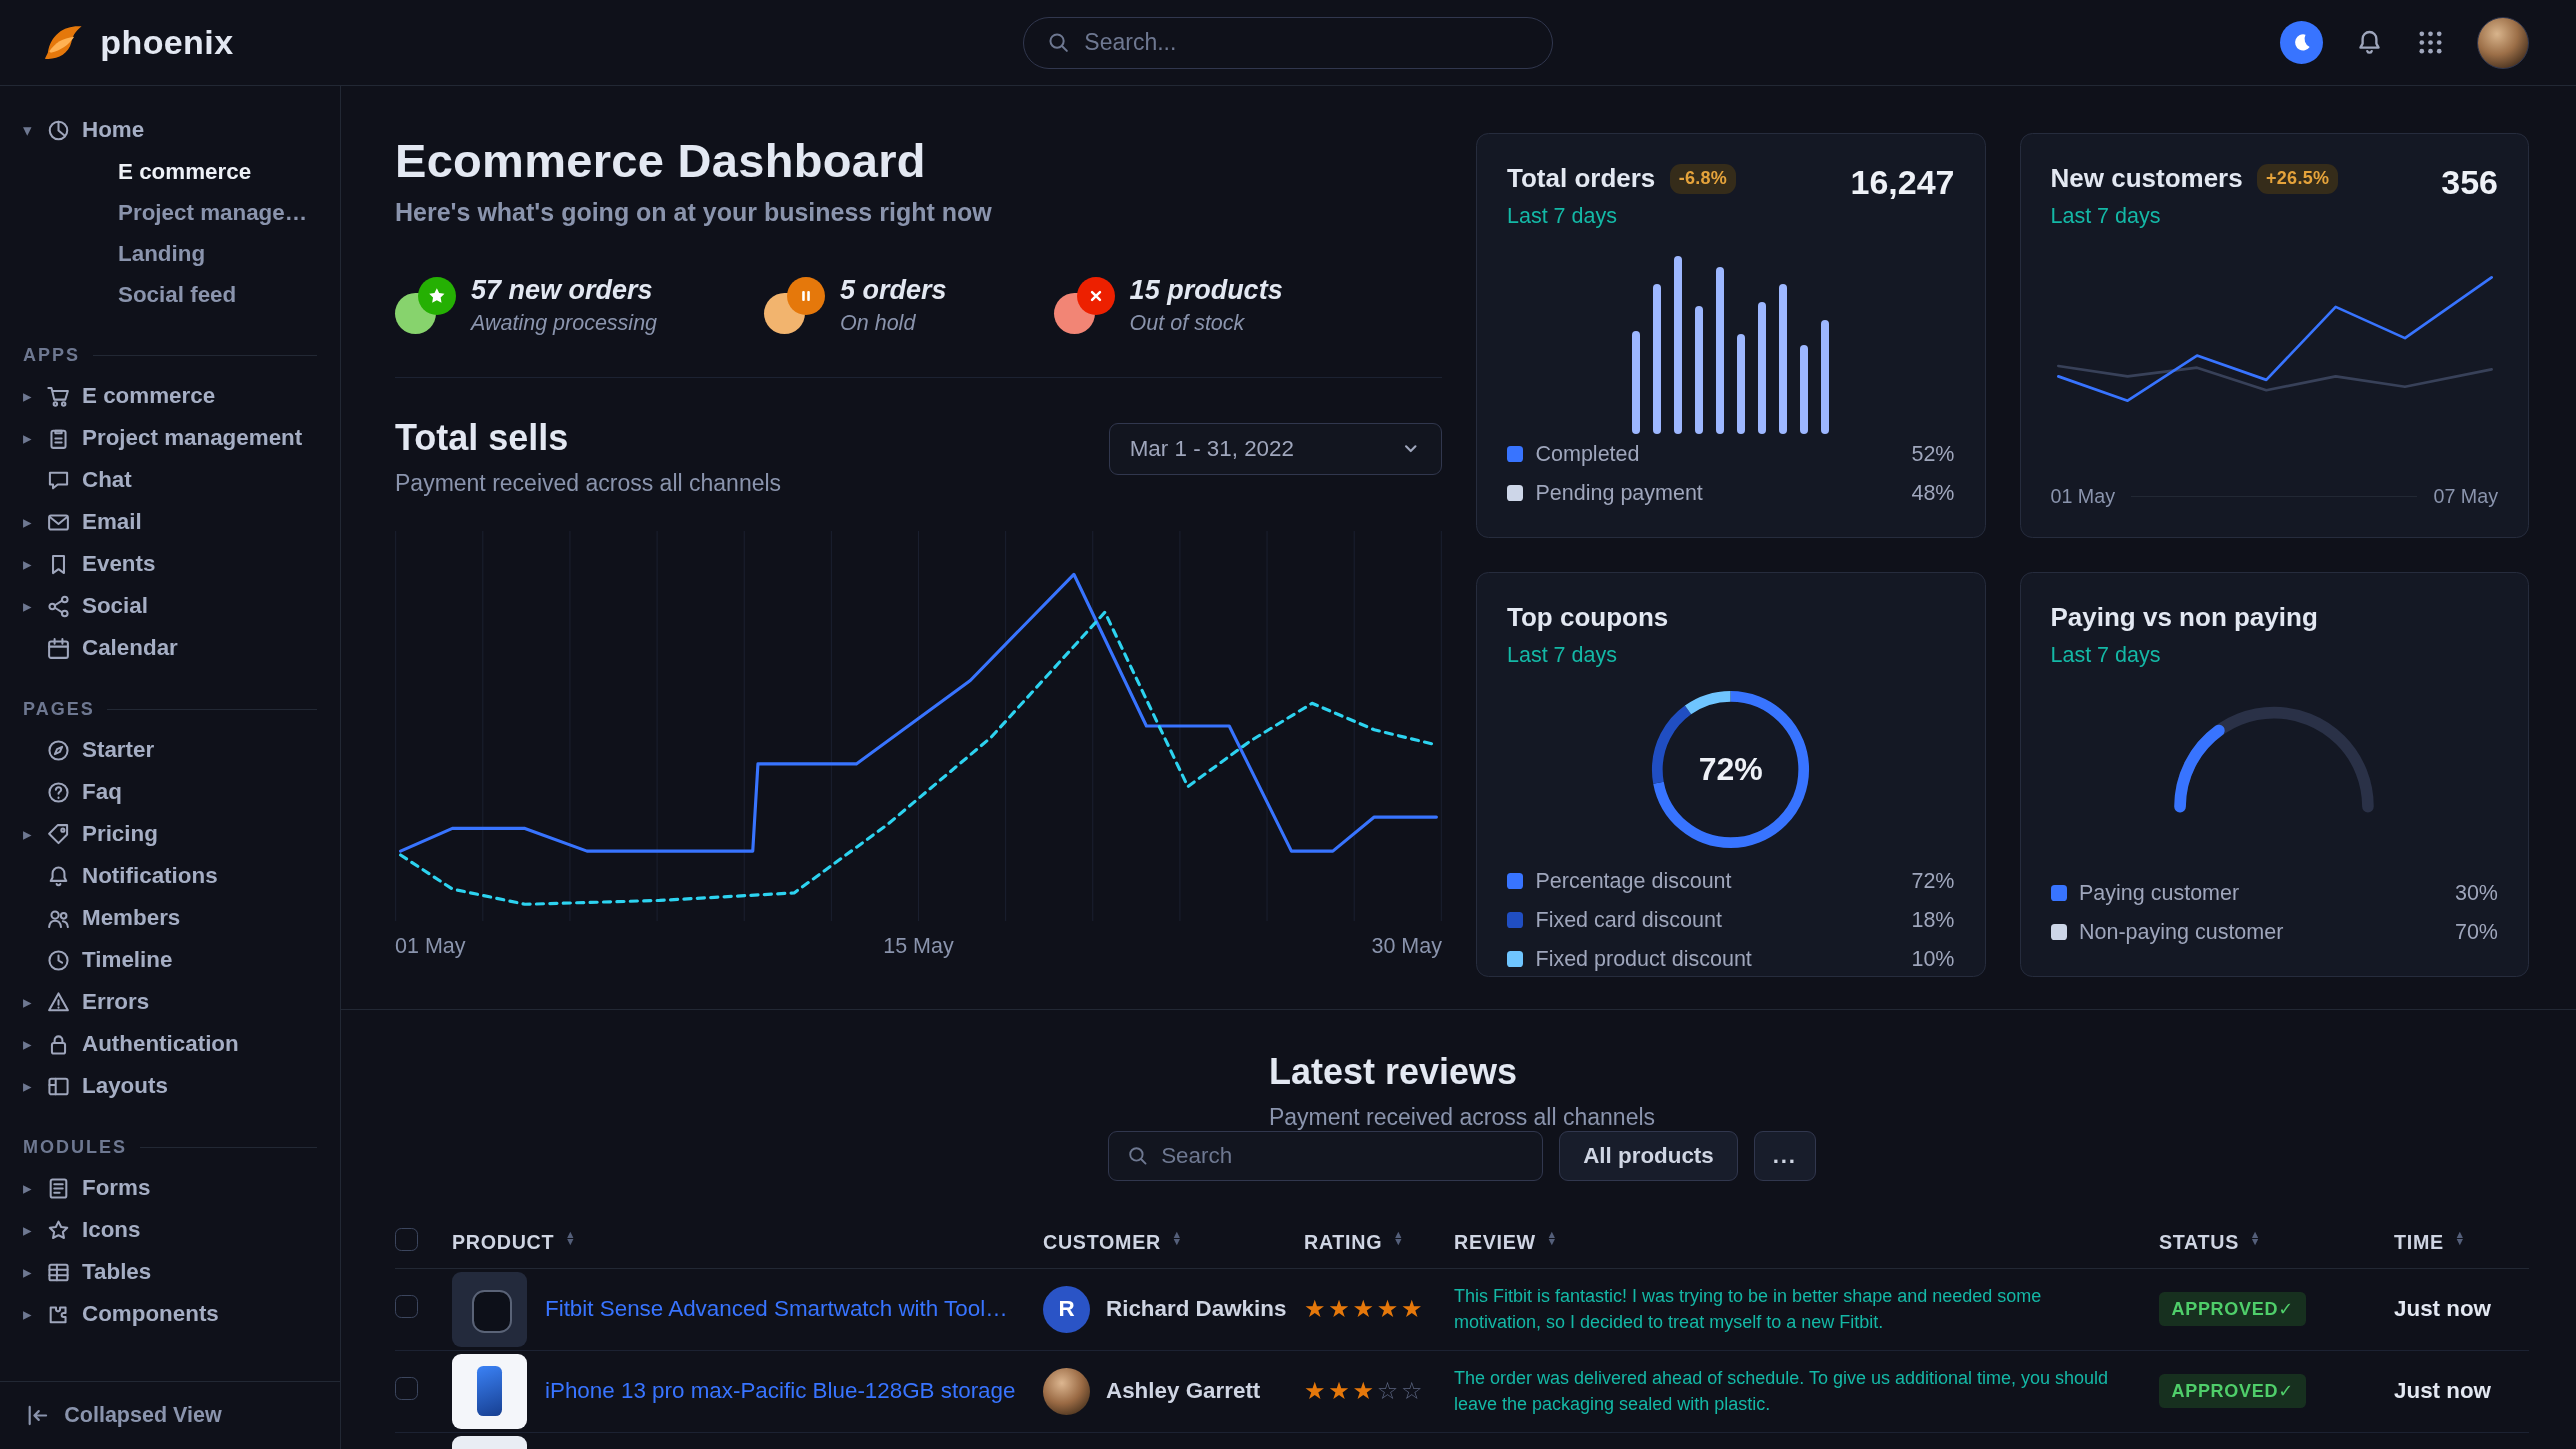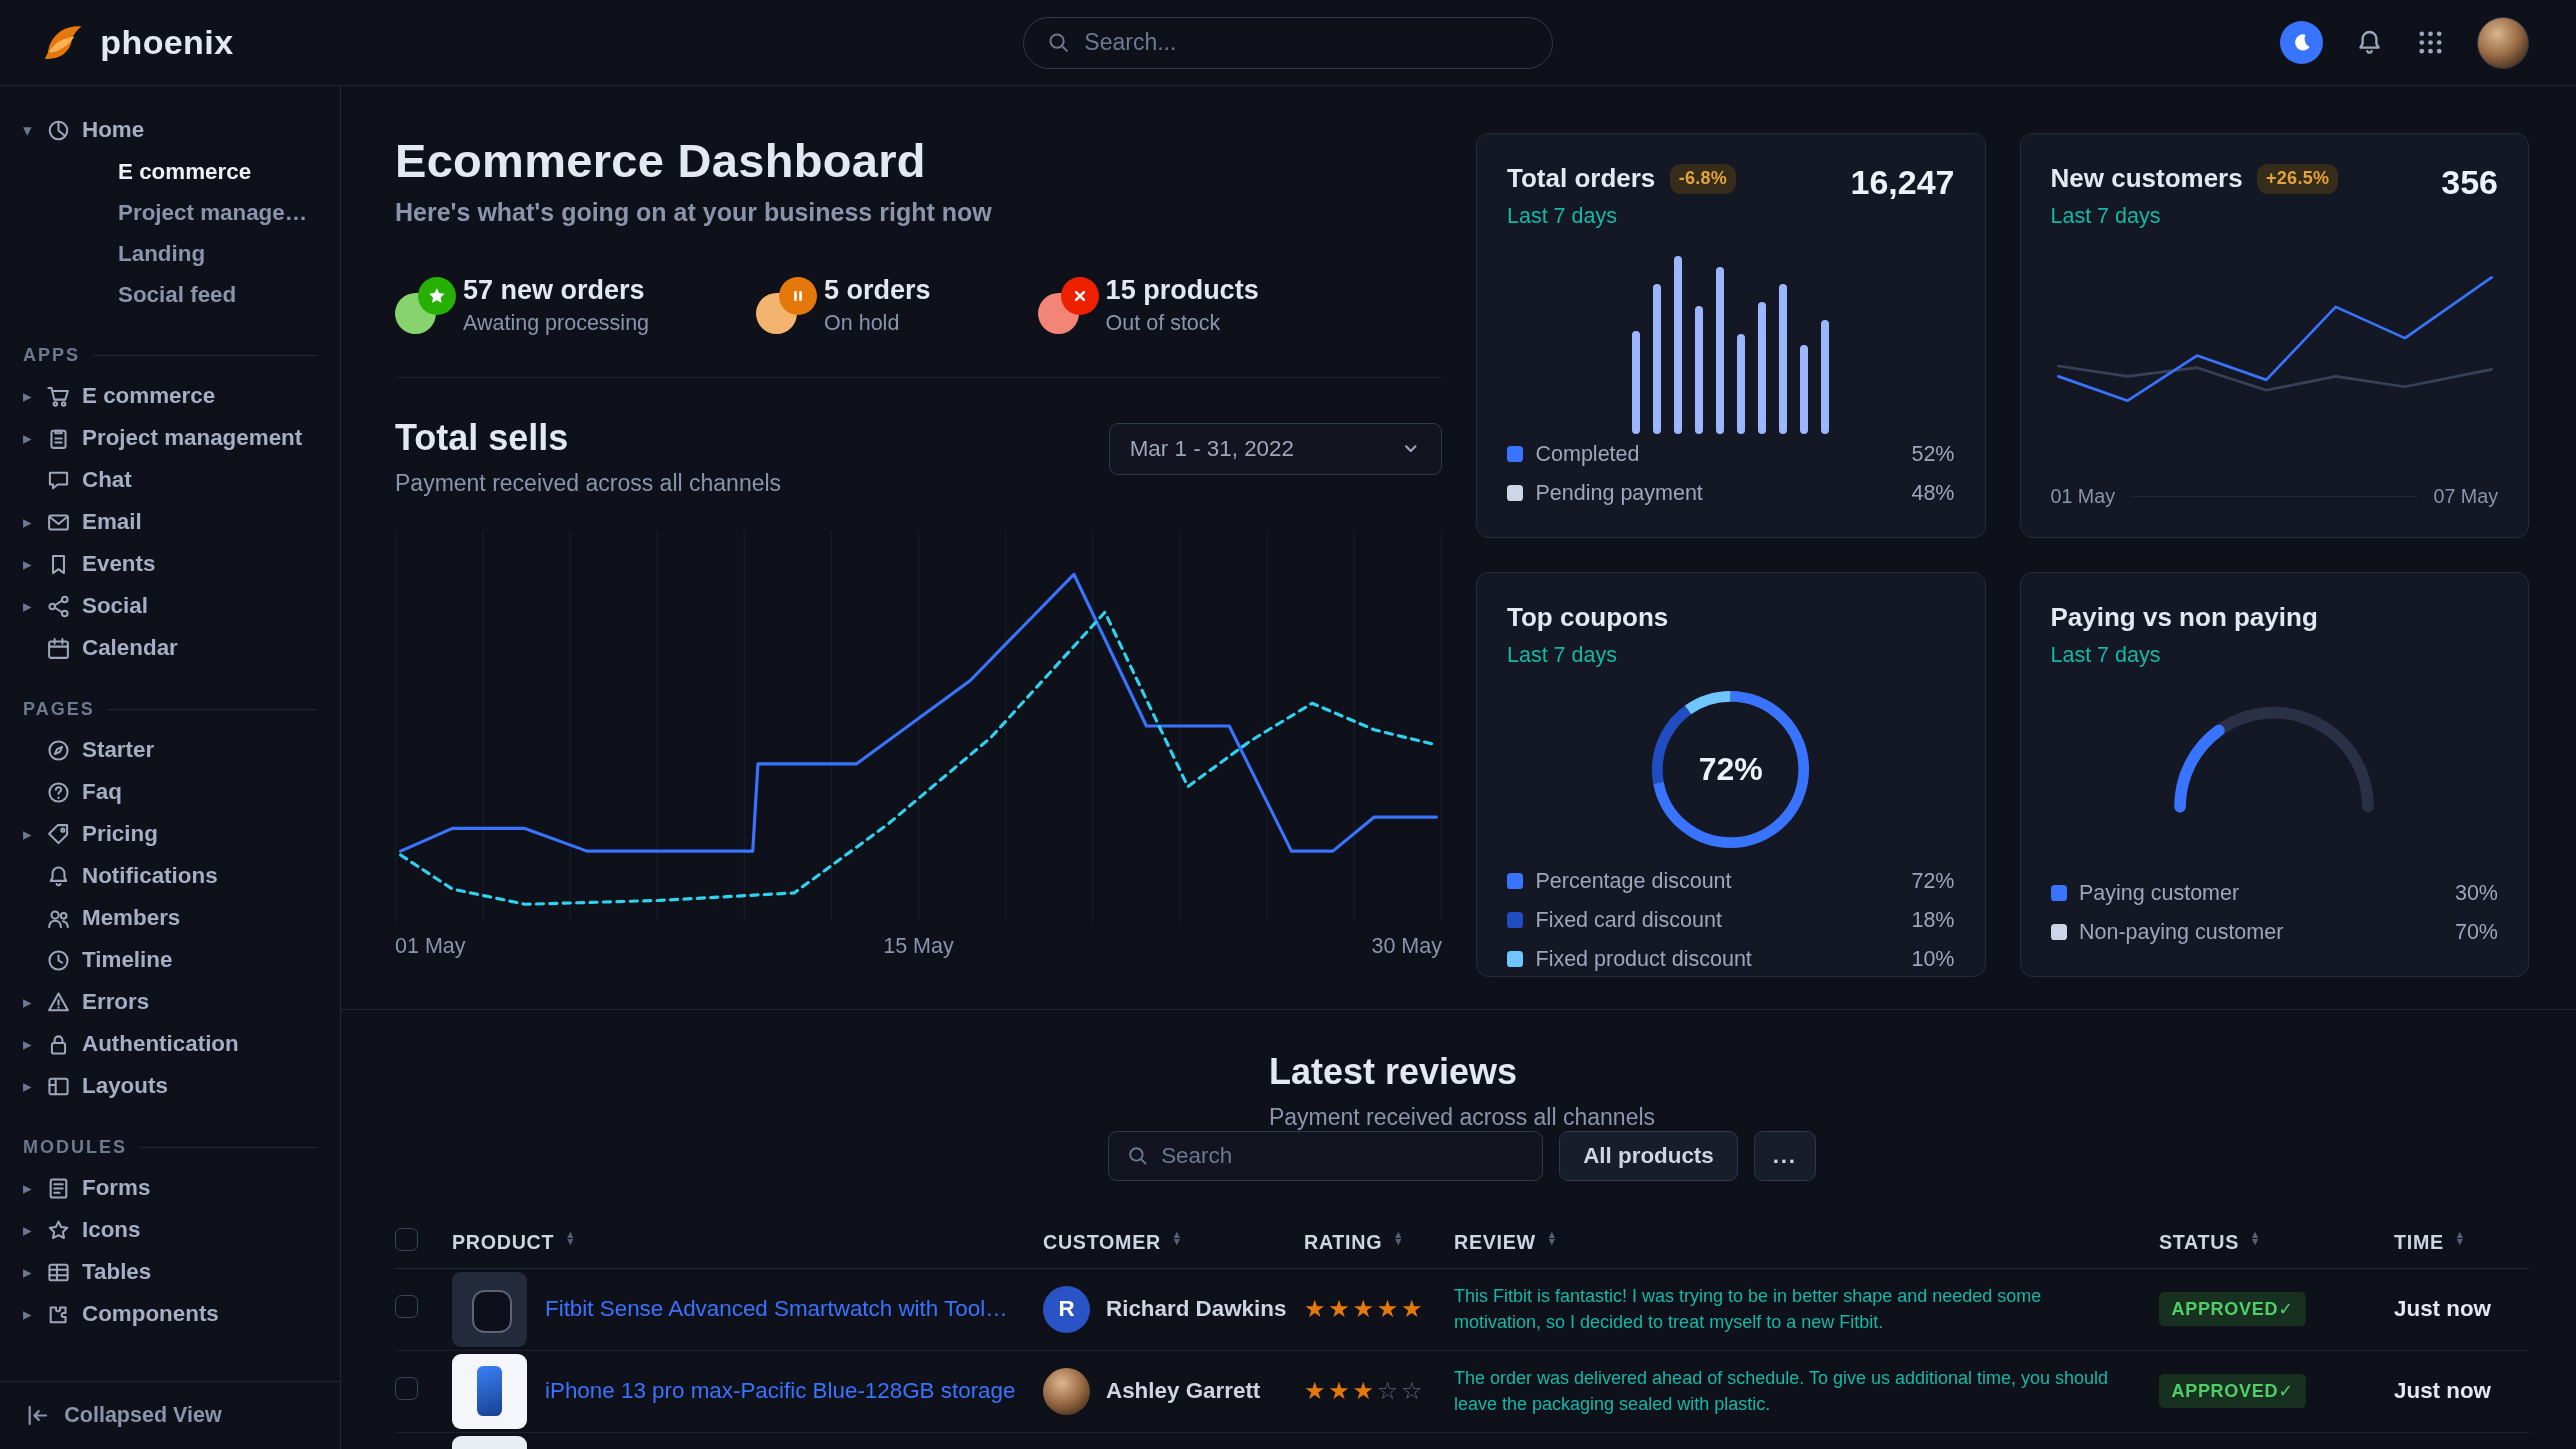--- a/index.html
+++ b/index.html
@@ -42,7 +42,7 @@
   h1{font-size:47px;font-weight:800;color:#e3e8f2;letter-spacing:0.3px;}
   .sub{font-size:25px;color:#8a94ad;margin-top:10px;font-weight:bold;}
   .stats{display:flex;gap:107px;margin-top:48px;align-items:center;}
-  .stat{display:flex;align-items:center;gap:7px;}
+  .stat{display:flex;align-items:center;gap:15px;font-style:italic;}
   .leaf{position:relative;width:61px;height:57px;flex:none;}
   .leaf .blob{position:absolute;left:0;bottom:0;width:41px;height:41px;border-radius:21.5px 5.4px 21.5px 21.5px;opacity:.95;}
   .leaf .circ{position:absolute;right:0;top:0;width:38px;height:38px;border-radius:50%;display:flex;align-items:center;justify-content:center;}

